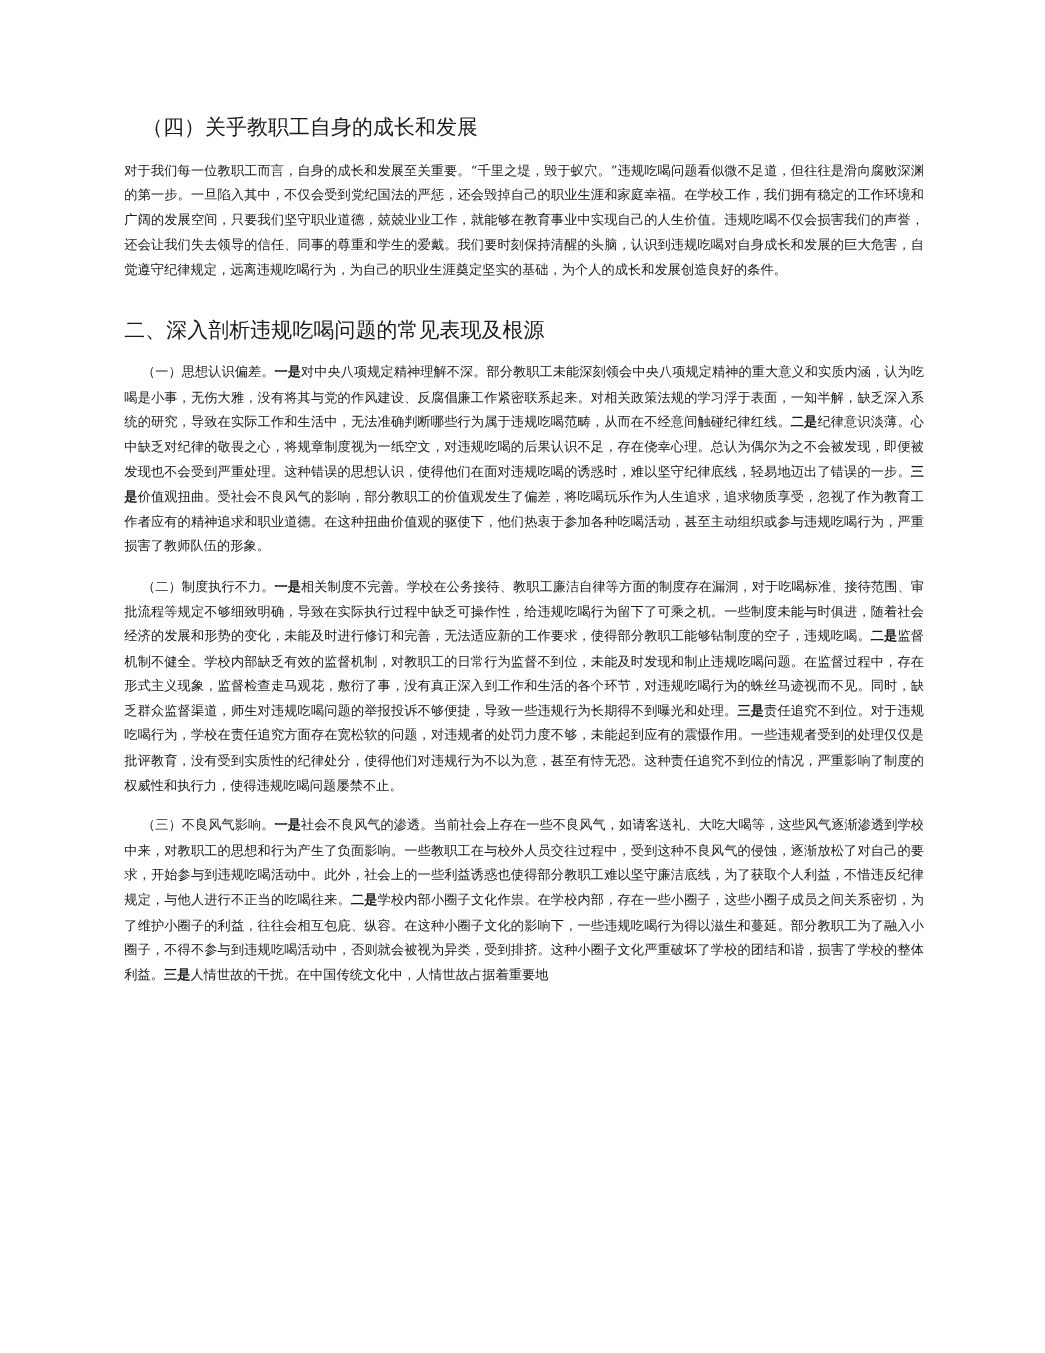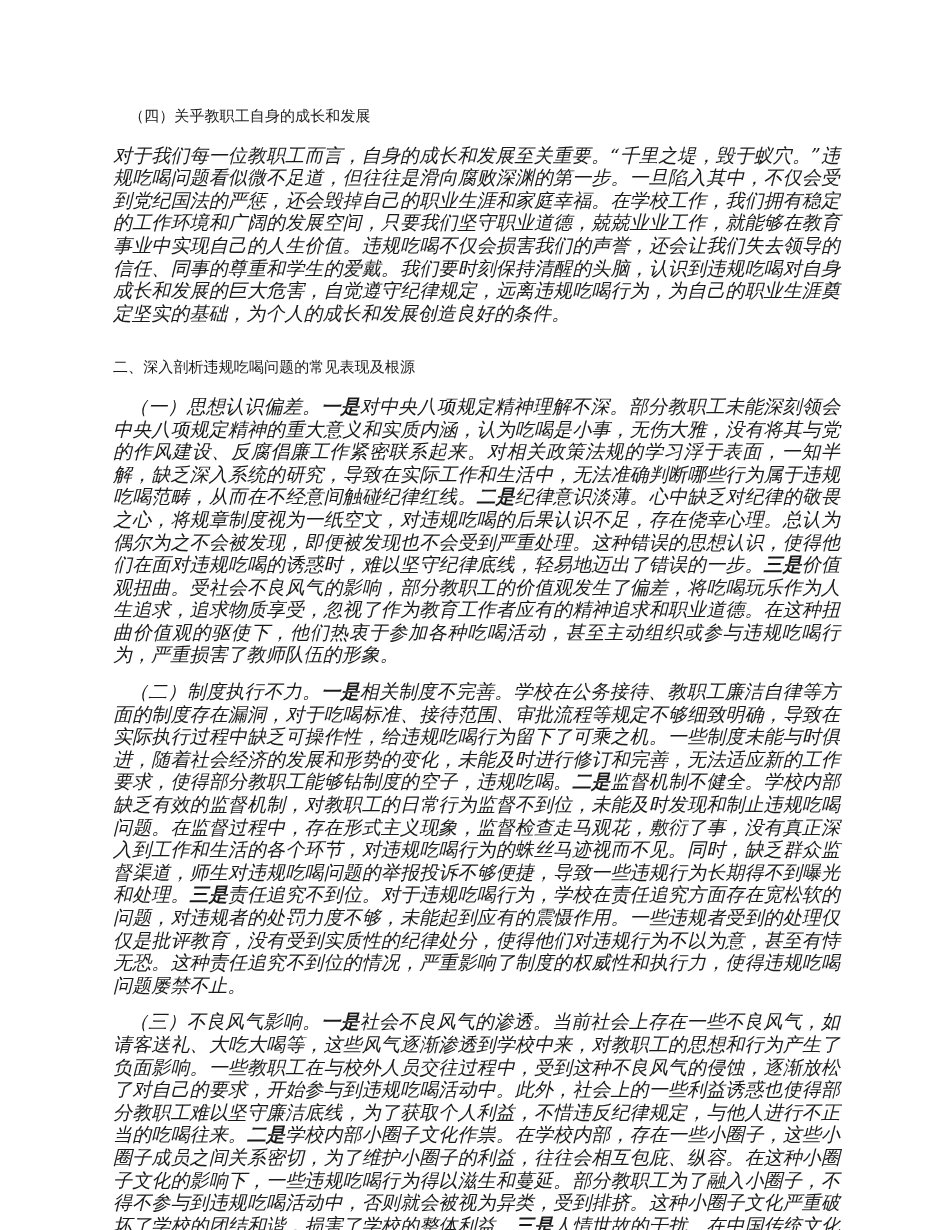--- a/index.html
+++ b/index.html
@@ -28,7 +28,7 @@
   }
   
   .heading {
-    font-size: 15px;
+    font-size: 19px;
     line-height: 22.6px;
     text-align: justify;
     text-justify: inter-ideograph;

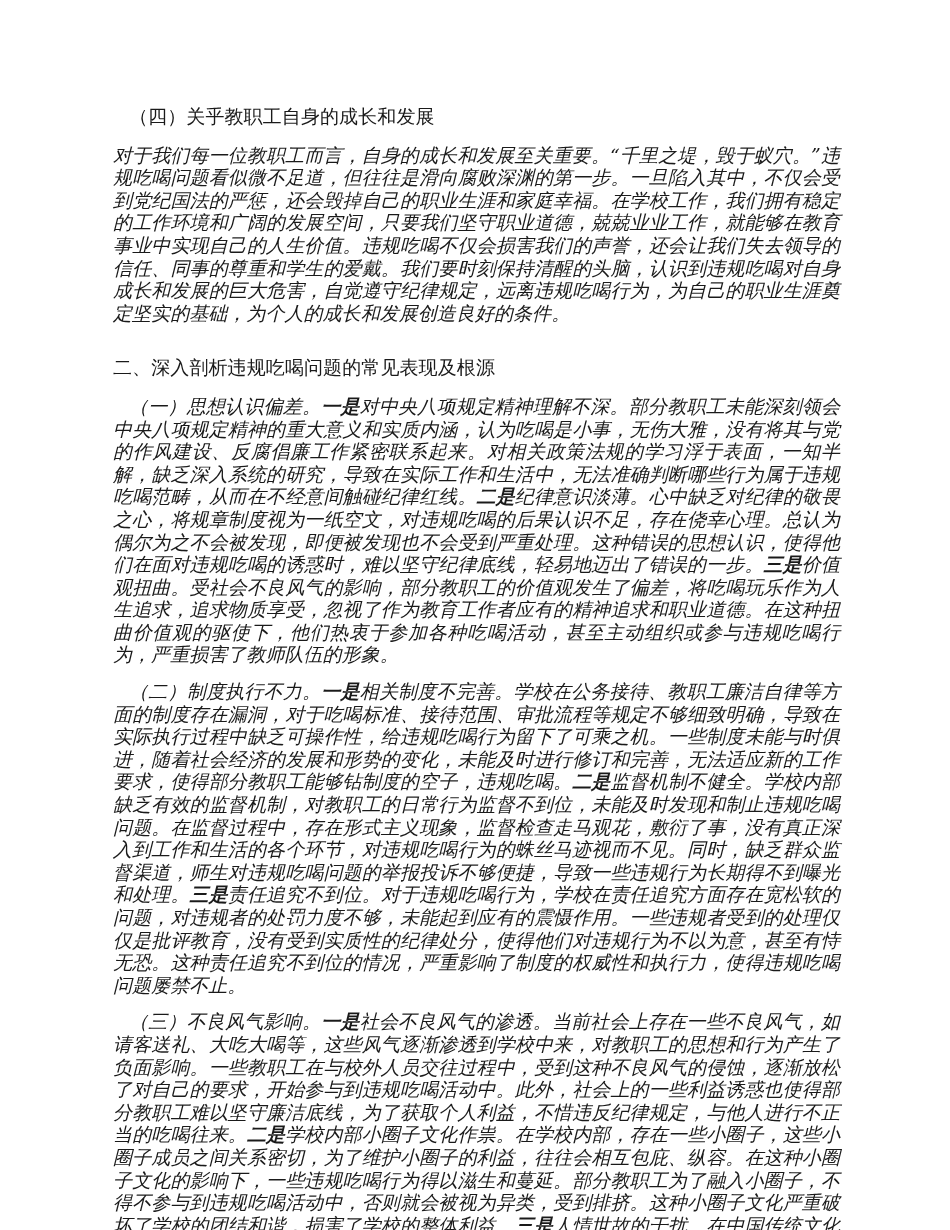--- a/index.html
+++ b/index.html
@@ -40,7 +40,7 @@
     text-indent: 16px;
   }
   p.para {
-    font-size: 19px;
+    font-size: 12px;
     line-height: 22.6px;
     text-align: justify;
     text-justify: inter-ideograph;
@@ -48,7 +48,6 @@
     letter-spacing: 0.05px;
     text-indent: 0;
     word-break: break-all;
-    font-style: italic;
   }
   p.para.indent {
     text-indent: 16px;

